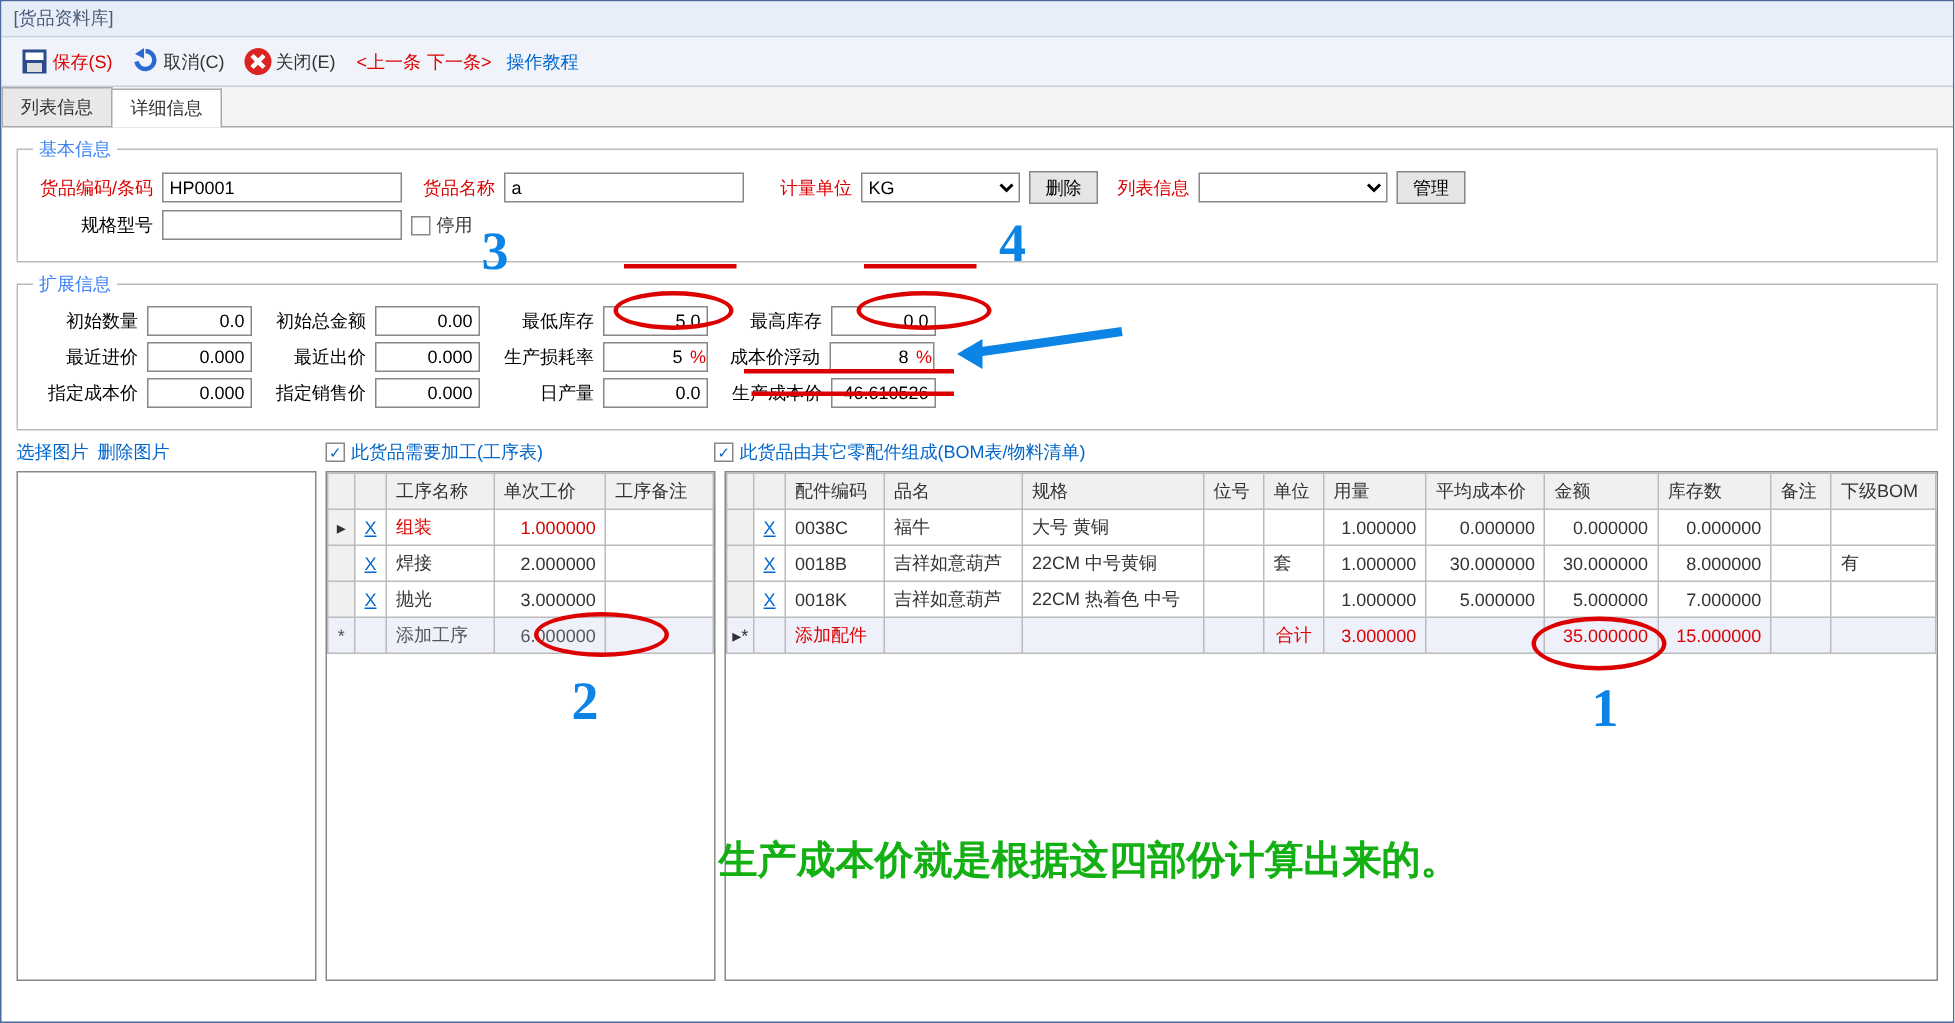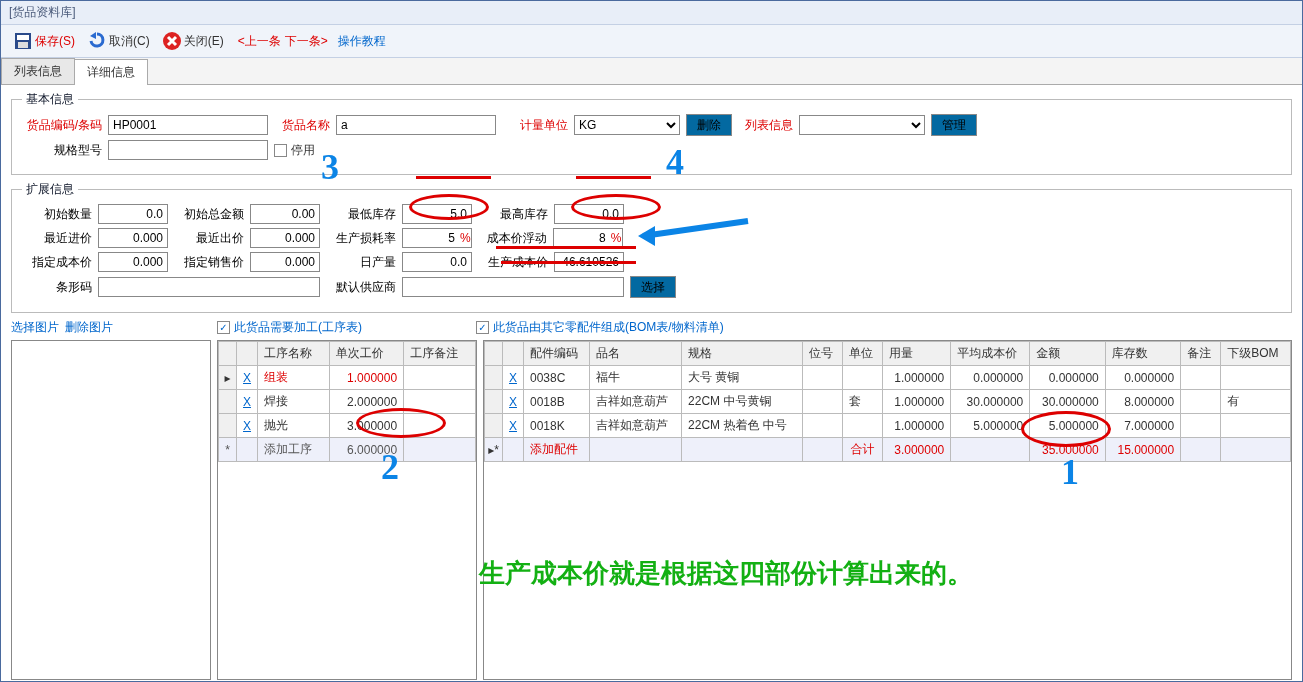--- a/index.html
+++ b/index.html
@@ -41,7 +41,7 @@
   .tab.active { background: #fff; position: relative; top: 1px; }
   .main { padding: 6px 10px; position: relative; }
   fieldset { border: 1px solid #bbb; margin: 0 0 6px 0; padding: 6px 10px 10px; }
-  legend { color: #0f172a; padding: 0 4px; font-size: 12px; }
+  legend { color: #3b82f6; padding: 0 4px; font-size: 12px; }
   .row { display: flex; align-items: center; gap: 6px; margin-bottom: 4px; flex-wrap: wrap; }
   .lbl { display: inline-block; text-align: right; color: #000; font-size: 12px; white-space: nowrap; }
   .lbl.req { color: #d00; }

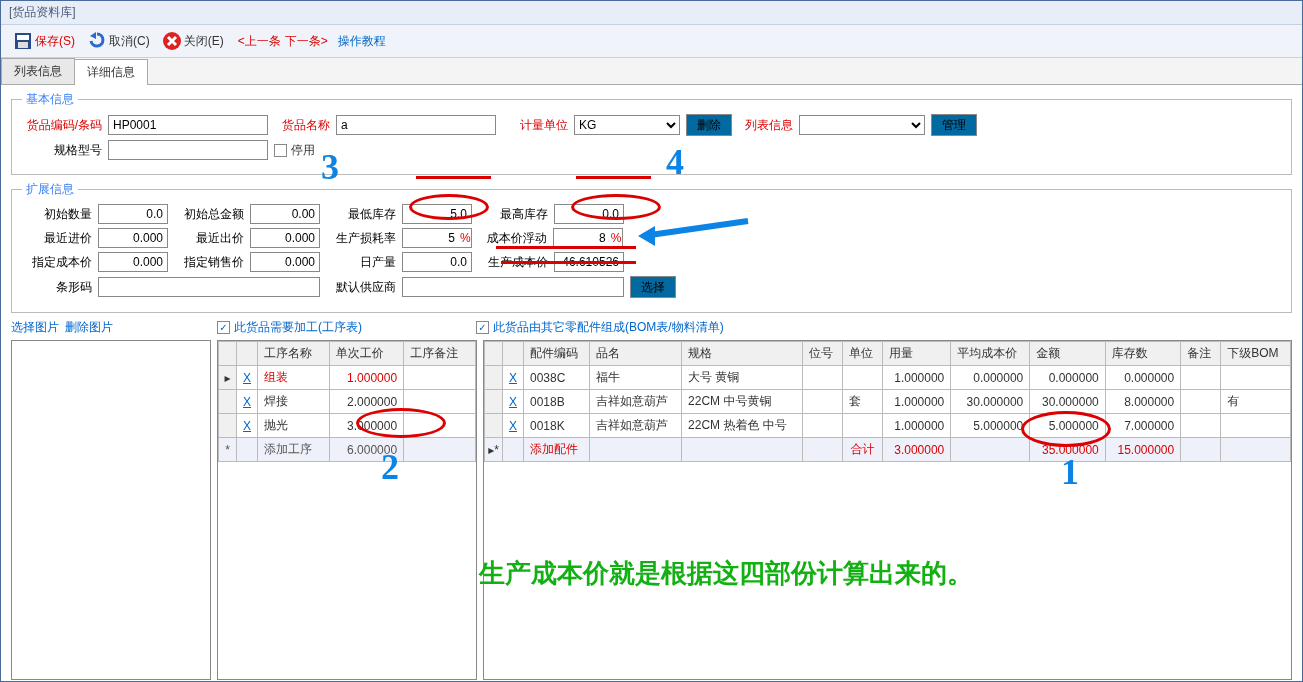--- a/index.html
+++ b/index.html
@@ -47,7 +47,7 @@
   .lbl.req { color: #d00; }
   .inp { border: 1px solid #888; height: 20px; padding: 0 4px; font-size: 12px; background: #fff; }
   .inp.right { text-align: right; }
-  .btn { border: 1px solid #888; background: #0369a1; height: 22px; padding: 0 10px; cursor: pointer; font-size: 12px; }
+  .btn { border: 1px solid #888; background: #e5e5e5; height: 22px; padding: 0 10px; cursor: pointer; font-size: 12px; }
   select.inp { padding: 0; }
   .pct { color: #d00; font-size: 12px; margin-left: -18px; position: relative; pointer-events: none; }
   .chk-wrap { display: inline-flex; align-items: center; gap: 4px; }

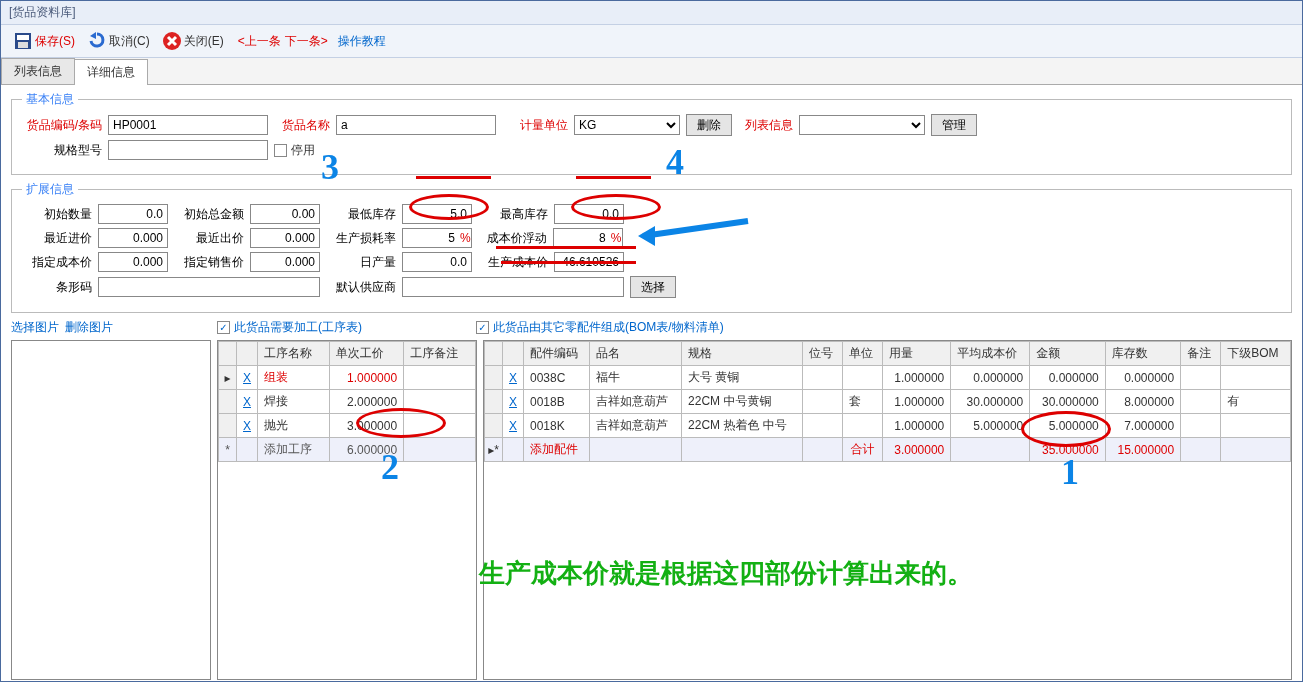--- a/index.html
+++ b/index.html
@@ -180,13 +180,6 @@
         <span class="lbl" style="width:70px">生产成本价</span>
         <input class="inp right" style="width: 70px;" value="46.610526">
       </div>
-      <div class="row">
-        <span class="lbl" style="width:70px">条形码</span>
-        <input class="inp" style="width: 222px;" value="">
-        <span class="lbl" style="width:70px">默认供应商</span>
-        <input class="inp" style="width: 222px;" value="">
-        <button class="btn">选择</button>
-      </div>
     </fieldset>
 
     <div class="row">

